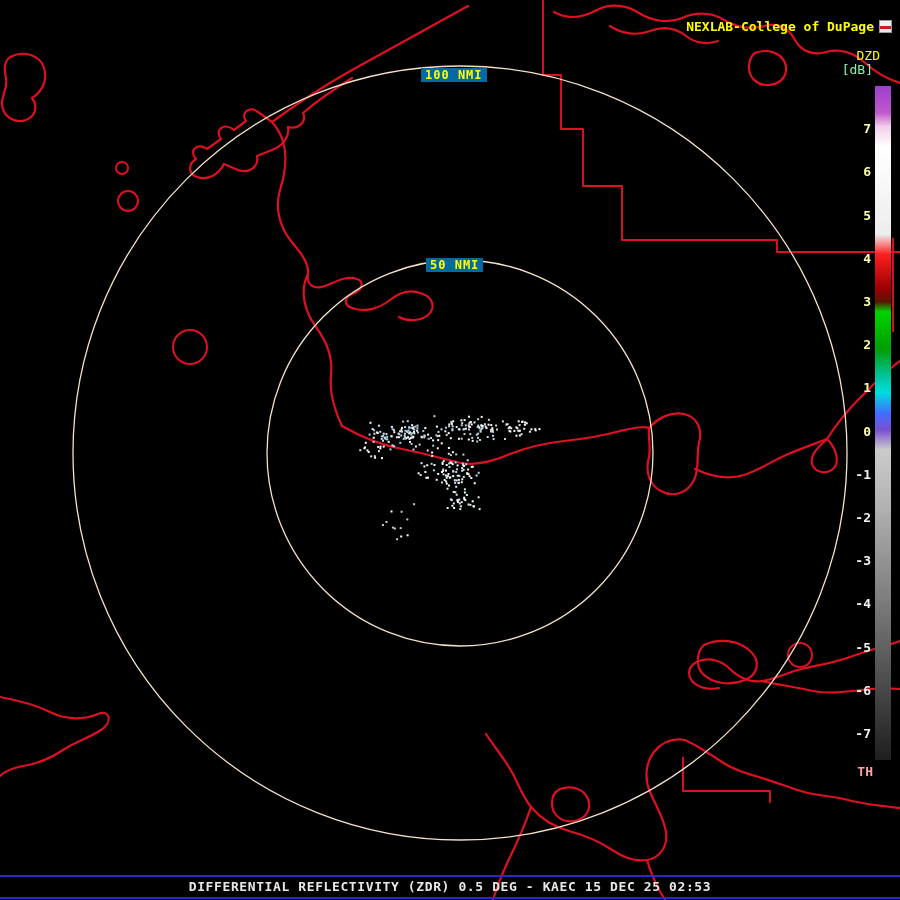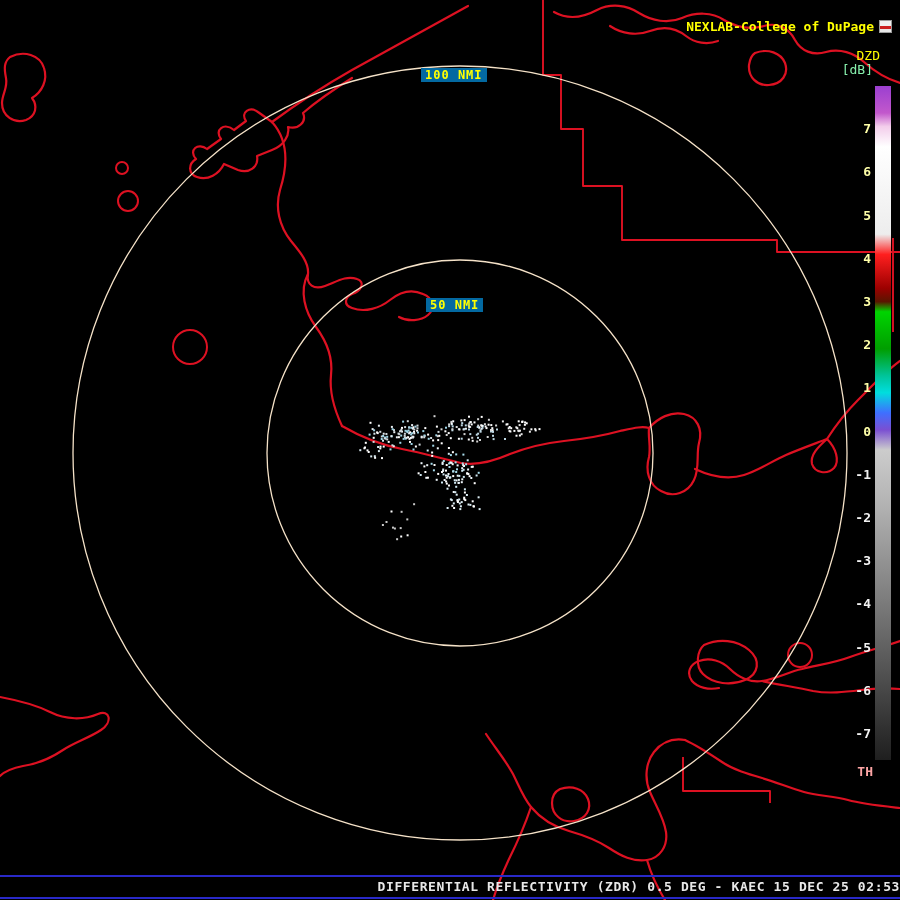--- a/index.html
+++ b/index.html
@@ -19,7 +19,7 @@
     font-size:12px; font-weight:bold; letter-spacing:1px; padding:0 4px; line-height:14px;
   }
   #lbl-outer { left:421px; top:68px; }
-  #lbl-inner { left:426px; top:258px;margin-top:40px; }
+  #lbl-inner { left:426px; top:258px; }
 
   .brand {
     position:absolute; top:6px; right:8px; color:var(--brand-yellow);

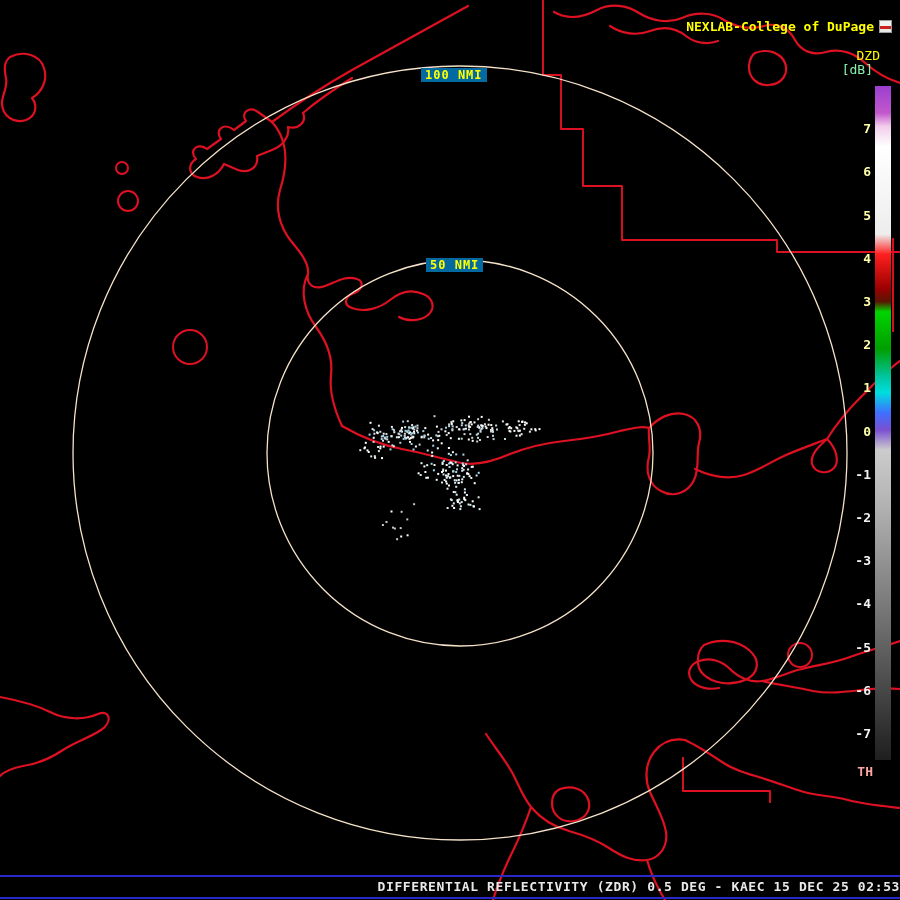--- a/index.html
+++ b/index.html
@@ -41,7 +41,7 @@
   #status-top { top:875px; }
   #status-bottom { top:897px; }
   .status-text {
-    position:absolute; top:879px; left:0; width:100%; text-align:right;
+    position:absolute; top:879px; left:0; width:100%; text-align:center;
     color:var(--status-text); font-size:13px; font-weight:bold; letter-spacing:0.6px;
   }
 </style>

